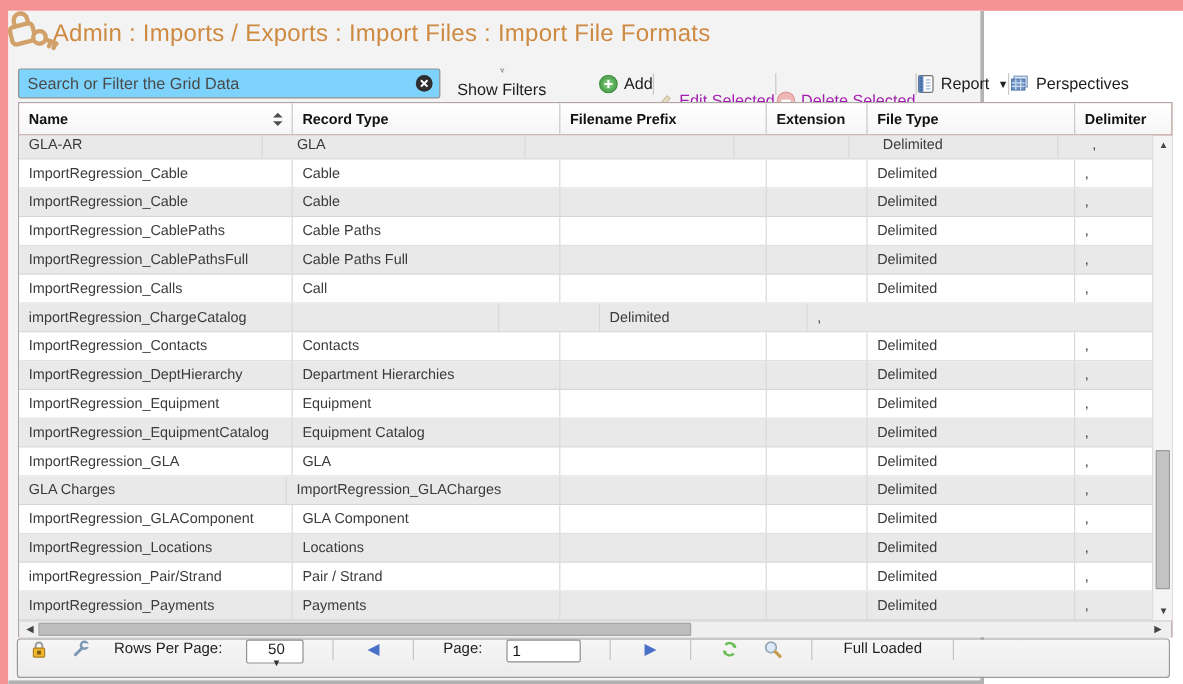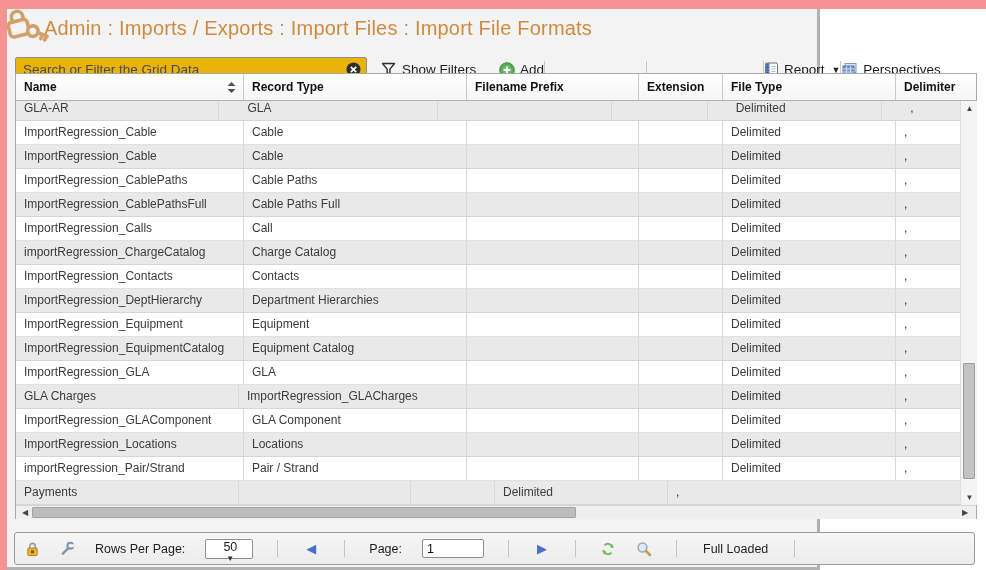--- a/index.html
+++ b/index.html
@@ -16,7 +16,7 @@
   
   .toolbar { position:absolute; left:0; top:48px; width:979px; height:27px; }
   .search-wrap { position:absolute; left:8px; top:0; width:352px; height:25px; }
-  .search-wrap input { width:100%; height:100%; border:1px solid #919191; border-radius:2px; padding:0 26px 0 7px; font-size:13.5px; color:#222; font-family:inherit; background:#eab308; outline:none; }
+  .search-wrap input { width:100%; height:100%; border:1px solid #919191; border-radius:2px; padding:0 26px 0 7px; font-size:13.5px; color:#222; font-family:inherit; background:#7dd3fc; outline:none; }
   .search-wrap input::placeholder { color:#4a4a4a; opacity:1; }
   .clear-btn { position:absolute; right:6px; top:5px; width:15px; height:15px; cursor:pointer; }
   .tb-item { position:absolute; top:0; height:25px; display:flex; align-items:center; gap:6px; font-size:13.5px; color:#1d1d1d; cursor:pointer; white-space:nowrap; }

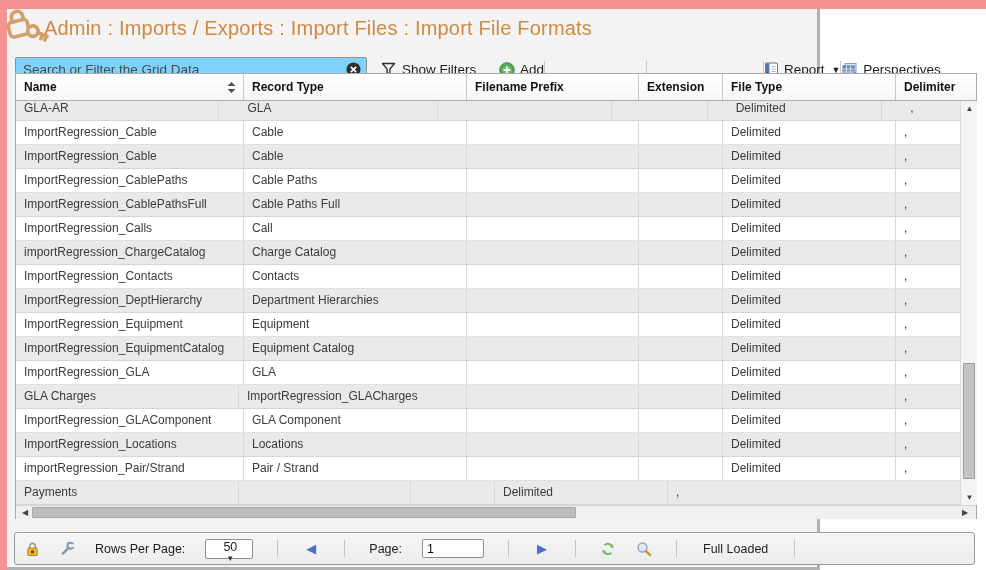--- a/index.html
+++ b/index.html
@@ -20,7 +20,7 @@
   .search-wrap input::placeholder { color:#4a4a4a; opacity:1; }
   .clear-btn { position:absolute; right:6px; top:5px; width:15px; height:15px; cursor:pointer; }
   .tb-item { position:absolute; top:0; height:25px; display:flex; align-items:center; gap:6px; font-size:13.5px; color:#1d1d1d; cursor:pointer; white-space:nowrap; }
-  .show-filters { left:374px; }
+  .show-filters { left:374px;flex-direction:column; }
   .btn-row { position:absolute; left:492px; right:4px; top:0; height:25px; display:flex; align-items:center; gap:0; font-size:13.5px; color:#1d1d1d; }
   .btn { display:flex; align-items:center; gap:5px; cursor:pointer; white-space:nowrap; }
   .btn.disabled { color:#a21caf; cursor:default;margin-top:28px; }

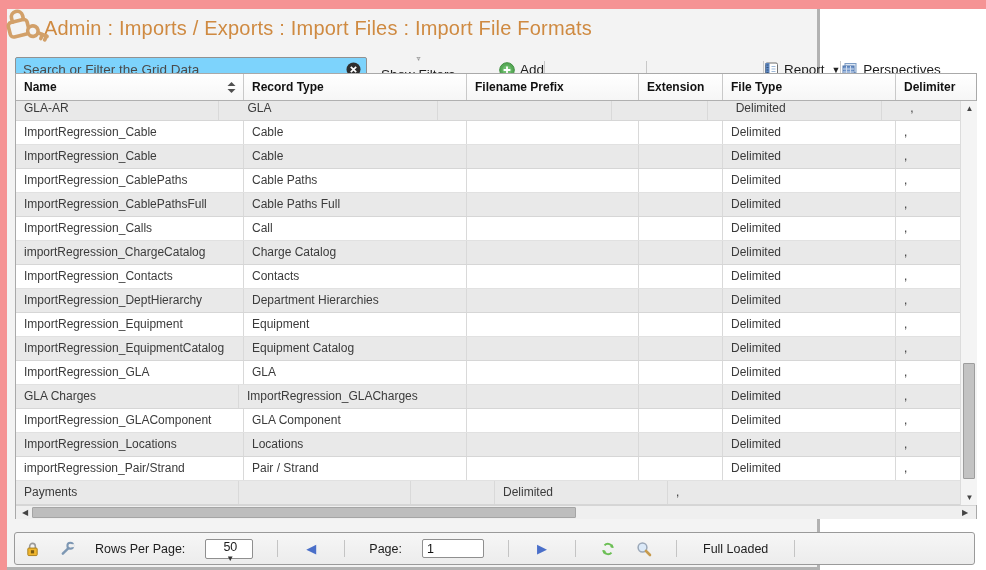--- a/index.html
+++ b/index.html
@@ -28,7 +28,7 @@
   .caret { font-size:9px; color:#222; margin-left:2px; }
 
   
-  .grid { position:absolute; left:8px; top:64px; width:962px; height:446px; border:1px solid #a9a9a9; background:#fca5a5; }
+  .grid { position:absolute; left:8px; top:76px; width:962px; height:446px; border:1px solid #a9a9a9; background:#fca5a5; }
   .grid-header { display:flex; height:27px; background:linear-gradient(#ffffff,#f6f6f6); border-bottom:1px solid #b0b0b0; }
   .hcell { font-size:12px; font-weight:bold; color:#111; line-height:26px; padding-left:8px; border-right:1px solid #c9c9c9; white-space:nowrap; overflow:hidden; position:relative; cursor:pointer; }
   .hcell .sort-ic { position:absolute; right:7px; top:8px; }

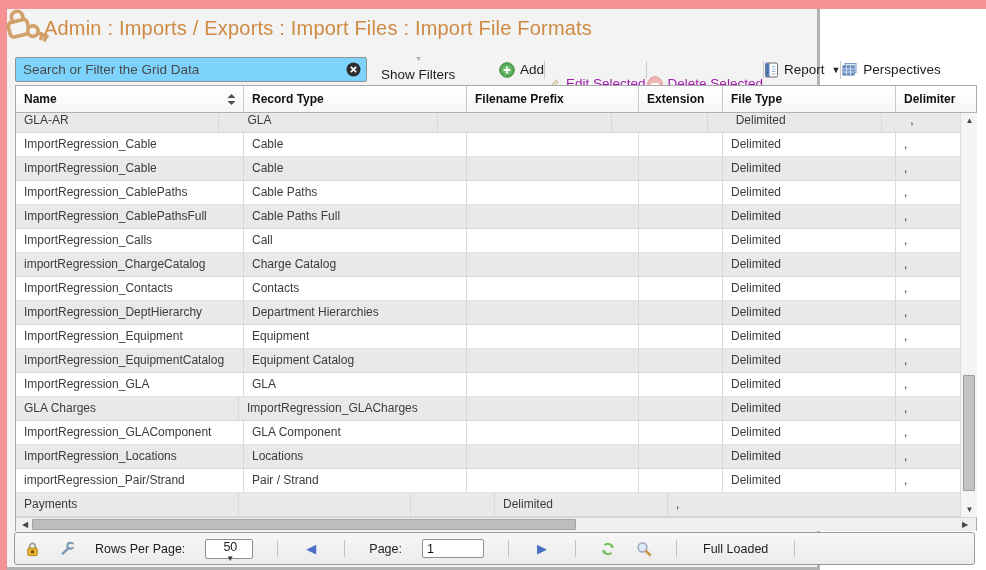--- a/index.html
+++ b/index.html
@@ -214,7 +214,6 @@
           </div>
           <div class="grow alt">
             <div class="gcell c0">importRegression_ChargeCatalog</div>
-            <div class="gcell c1">Charge Catalog</div>
             <div class="gcell c2"></div>
             <div class="gcell c3"></div>
             <div class="gcell c4">Delimited</div>

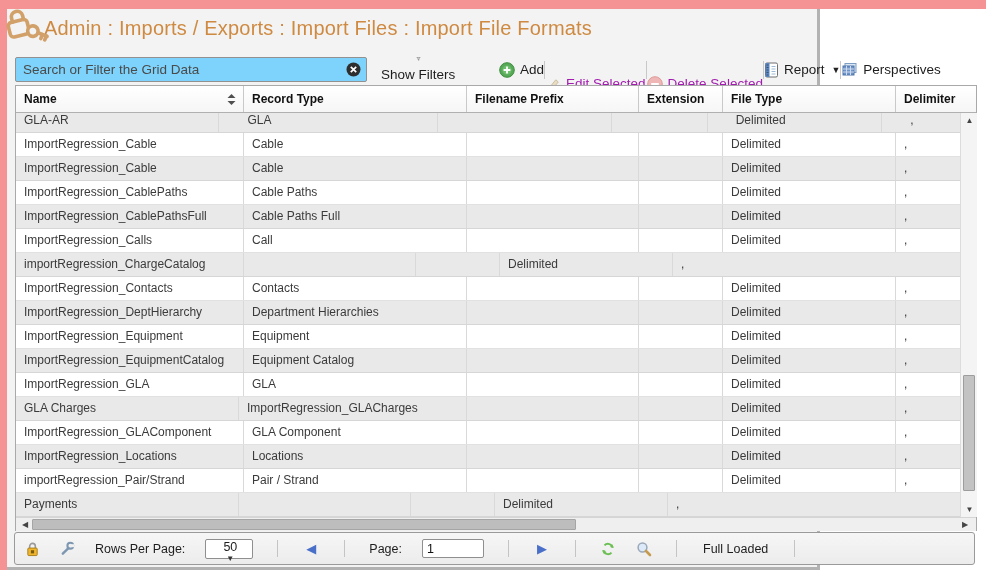--- a/index.html
+++ b/index.html
@@ -292,6 +292,7 @@
             <div class="gcell c5">,</div>
           </div>
           <div class="grow alt">
+            <div class="gcell c0">ImportRegression_Payments</div>
             <div class="gcell c1">Payments</div>
             <div class="gcell c2"></div>
             <div class="gcell c3"></div>

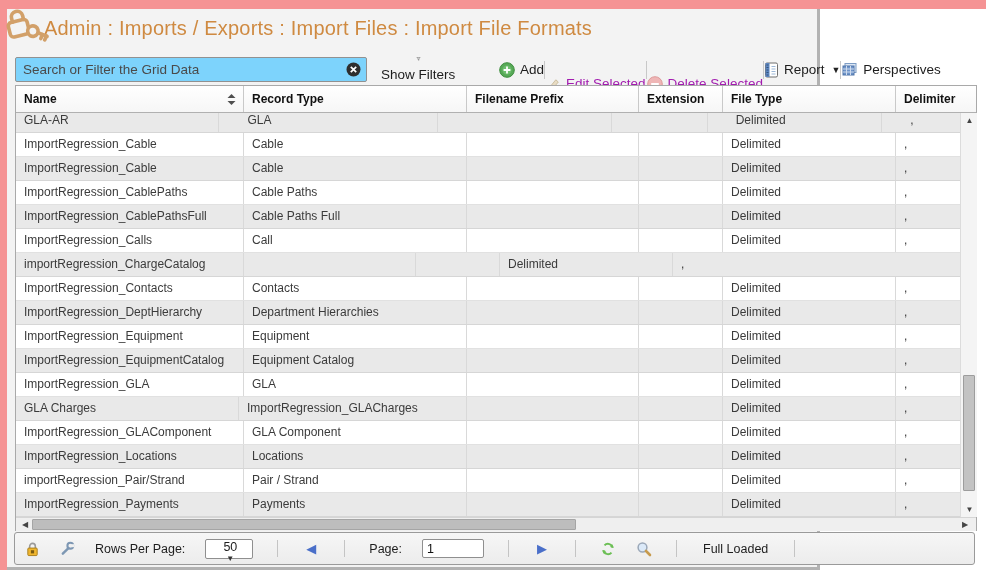--- a/index.html
+++ b/index.html
@@ -51,7 +51,7 @@
   .hs-thumb { position:absolute; left:16px; top:1px; width:544px; height:11px; background:#bdbdbd; border:1px solid #a5a5a5; border-radius:1px; cursor:pointer; }
 
   
-  .footer { position:absolute; left:7px; top:523px; width:961px; height:33px; background:linear-gradient(#f6f6f6,#ececec); border:1px solid #9a9a9a; border-radius:3px; display:flex; align-items:center; gap:20px; padding:0 10px; font-size:12.5px; color:#1d1d1d; }
+  .footer { position:absolute; left:7px; top:523px; width:961px; height:33px; background:linear-gradient(#f6f6f6,#ececec); border:1px solid #9a9a9a; border-radius:3px; display:flex; align-items:flex-start; gap:20px; padding:0 10px; font-size:12.5px; color:#1d1d1d; }
   .fsep { width:1px; height:17px; background:#c4c4c4; margin:0 4px; }
   .rpp-select { width:48px; height:20px; background:#fff; border:1px solid #8f8f8f; border-radius:2px; display:flex; align-items:center; justify-content:space-between; padding:0 4px 0 6px; cursor:pointer;flex-direction:column; }
   .rpp-select .sel-caret { font-size:8px; color:#333; }

